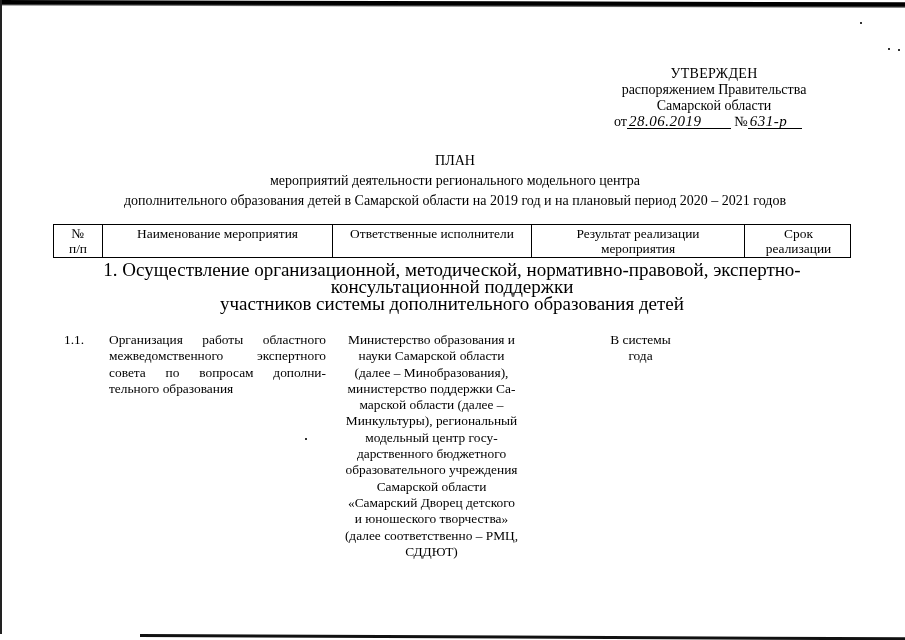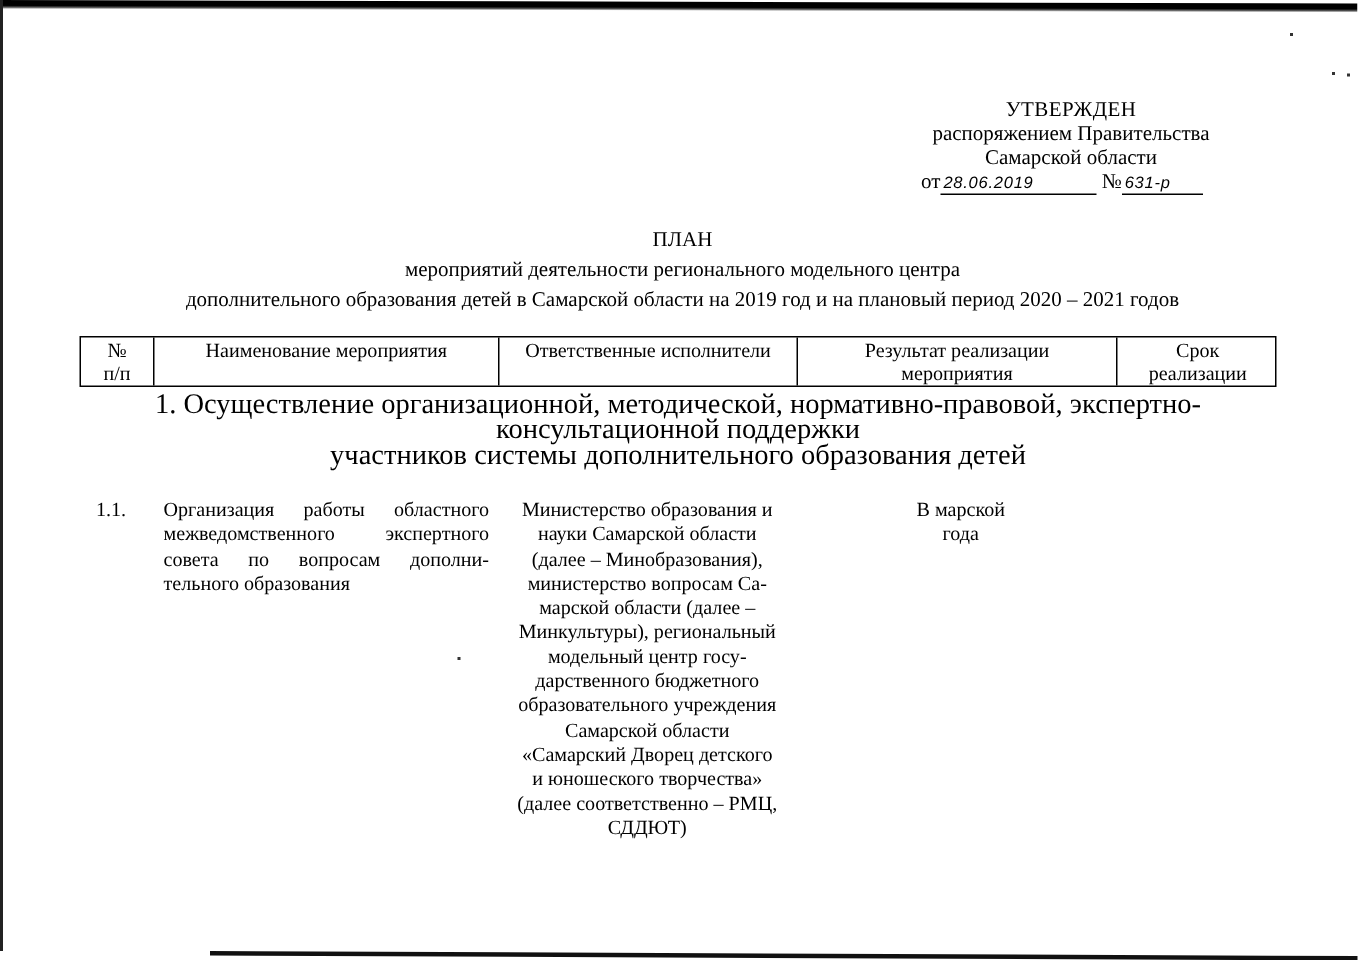--- a/index.html
+++ b/index.html
@@ -62,9 +62,9 @@
       white-space: nowrap;
     }
     .handwritten {
-      font-family: Liberation Sans, sans-serif;
+      font-family: Liberation Serif, serif;
       font-style: italic;
-      font-size: 11px;
+      font-size: 15px;
       display: inline-block;
       border-bottom: 1px solid #000;
       line-height: 14px;

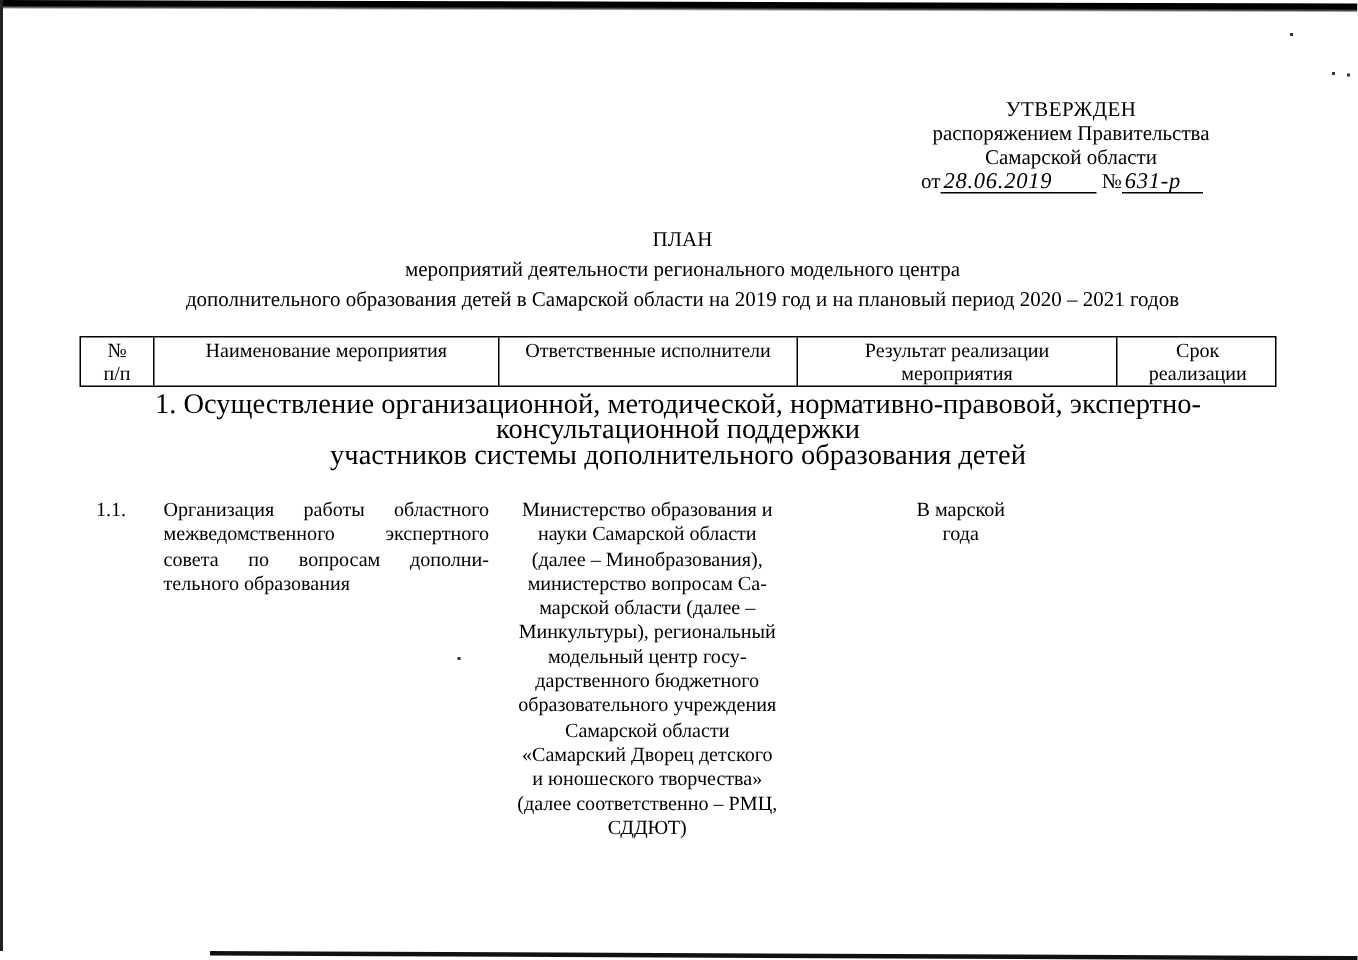--- a/index.html
+++ b/index.html
@@ -226,7 +226,7 @@
       <span>СДДЮТ)</span>
     </div>
     <div class="cell c-term">
-      <div>В марской</div>
+      <div>В системы</div>
       <div>года</div>
     </div>
   </div>

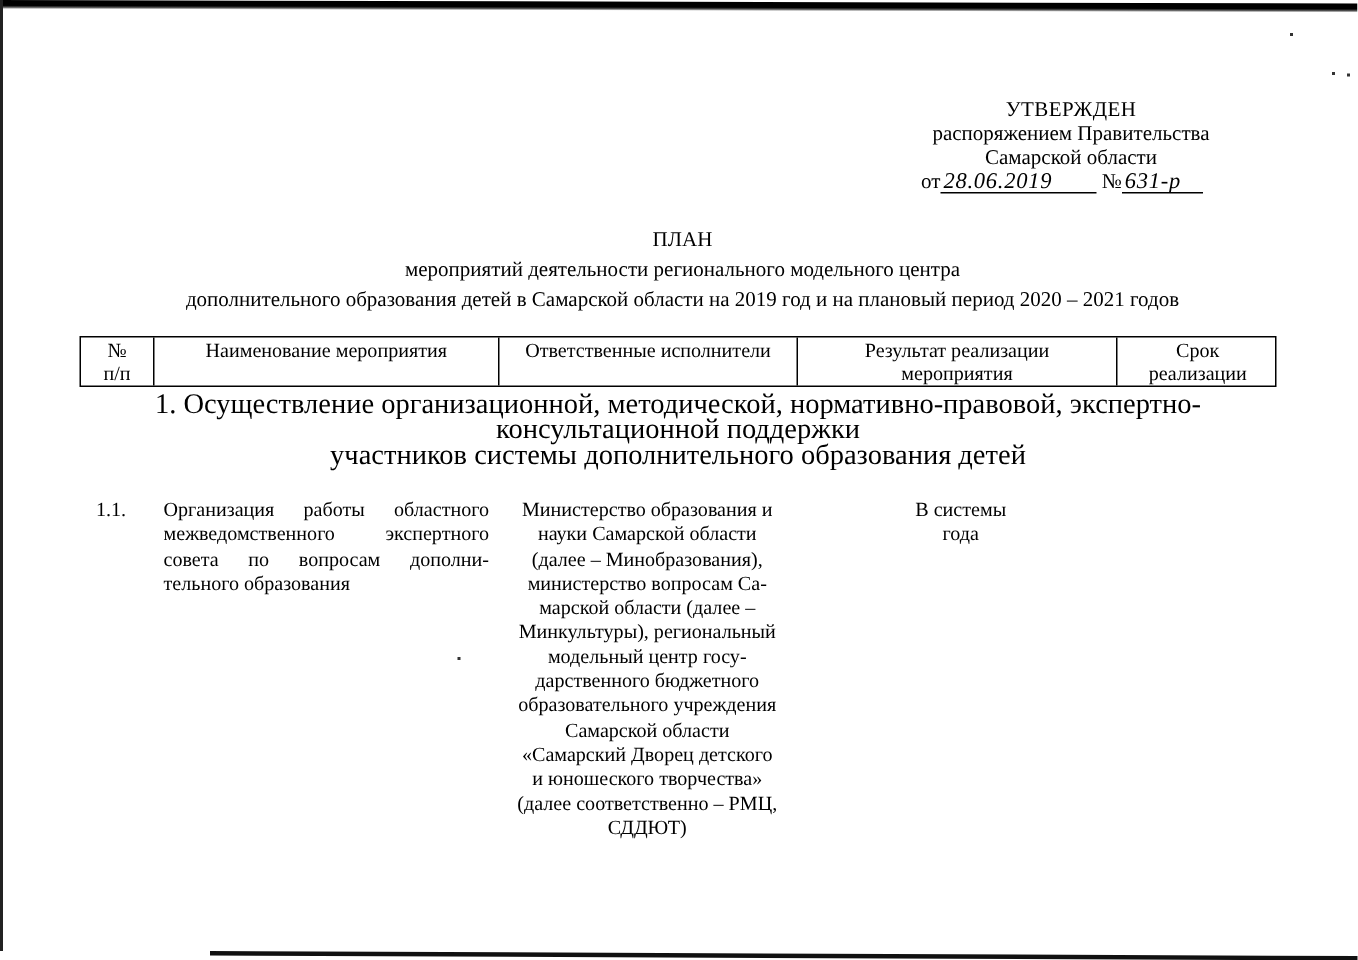--- a/index.html
+++ b/index.html
@@ -213,7 +213,7 @@
       <span>Министерство образования и</span>
       <span>науки Самарской области</span>
       <span>(далее – Минобразования),</span>
-      <span>министерство вопросам Са-</span>
+      <span>министерство поддержки Са-</span>
       <span>марской области (далее –</span>
       <span>Минкультуры), региональный</span>
       <span>модельный центр госу-</span>

